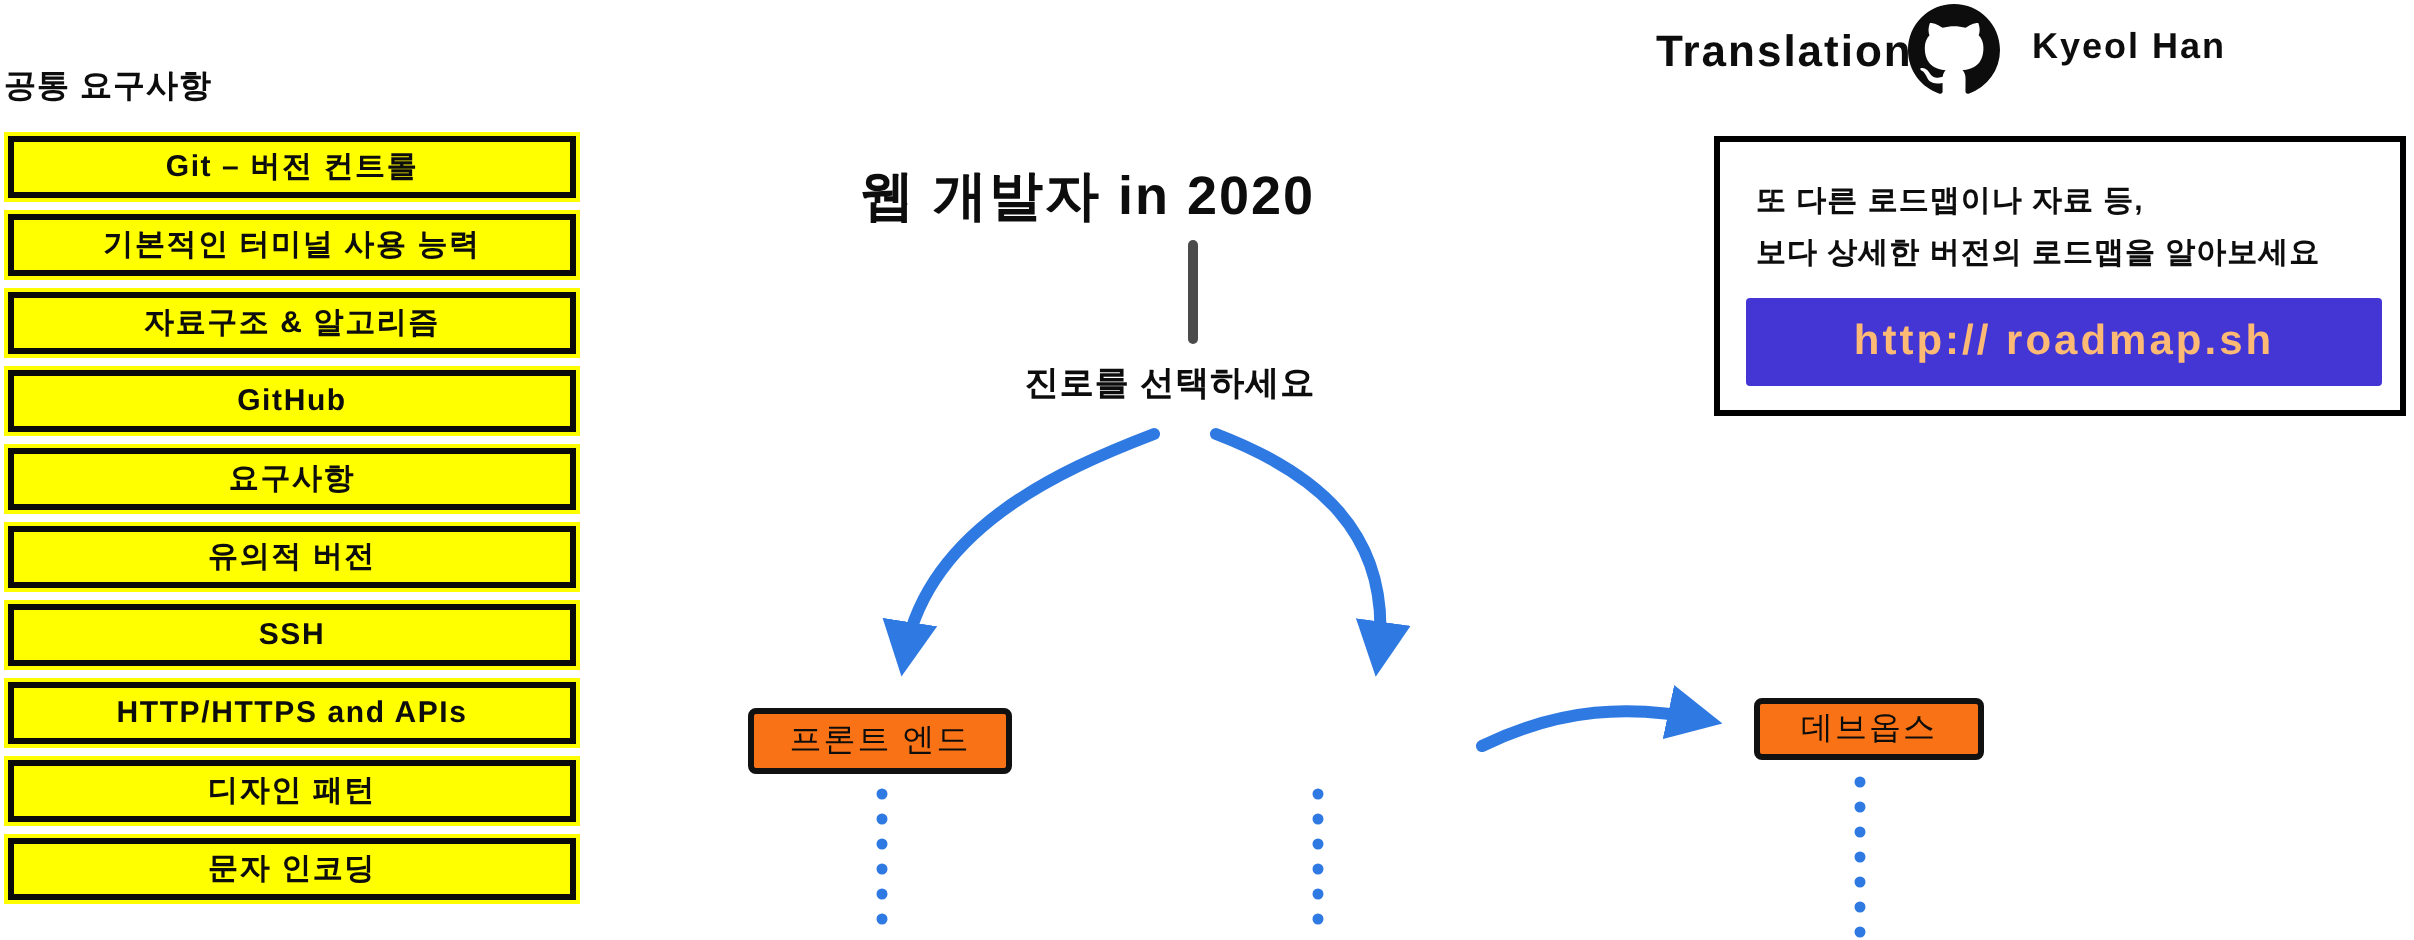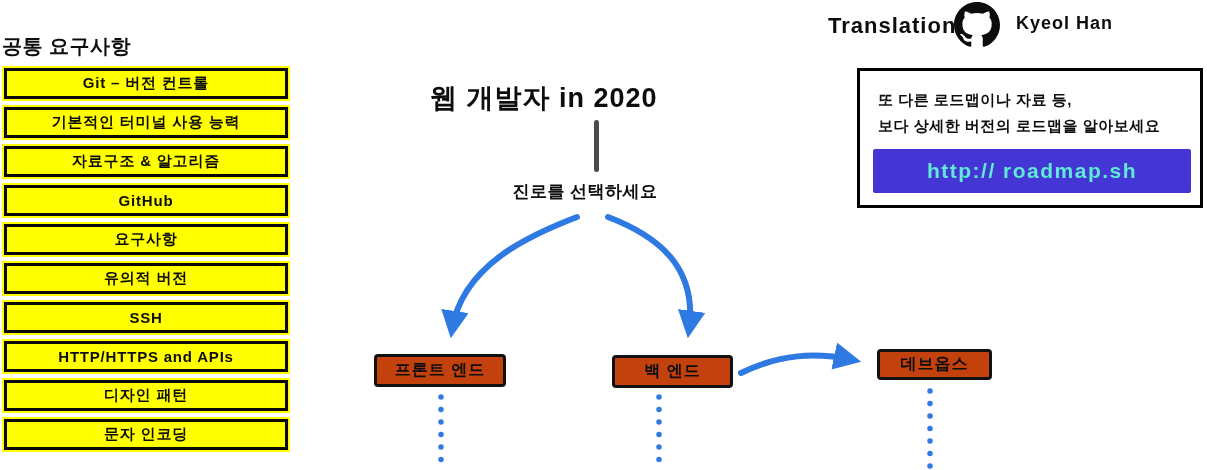--- a/index.html
+++ b/index.html
@@ -19,7 +19,7 @@
   .common-heading {
     position: absolute;
     left: 2px; top: 33px;
-    font-size: 20px;
+    font-size: 16px;
     font-weight: 700;
     letter-spacing: 0.5px;
   }

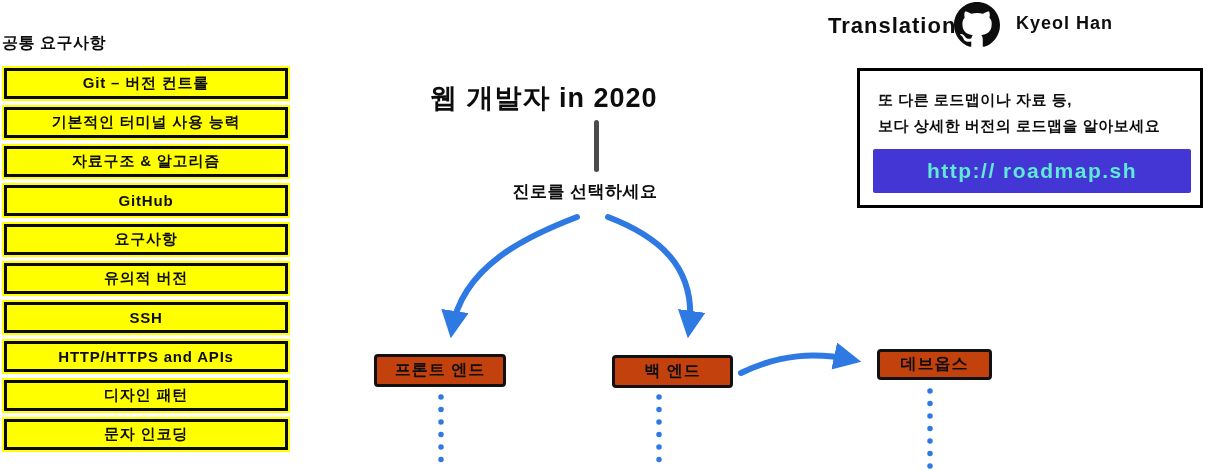--- a/index.html
+++ b/index.html
@@ -138,7 +138,7 @@
     left: 13px; top: 78px;
     width: 318px; height: 44px;
     background: #4436D4;
-    color: #5eead4;
+    color: #fdba74;
     border: none;
     display: flex;
     align-items: center;

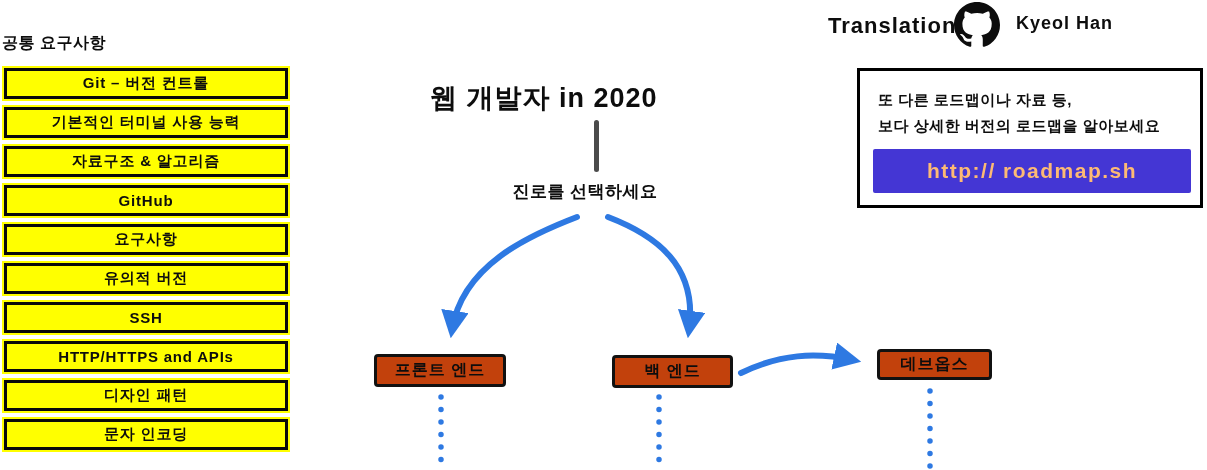--- a/index.html
+++ b/index.html
@@ -73,14 +73,14 @@
   }
   .path-box {
     position: absolute;
-    background: #c2410c;
+    background: #f97316;
     border: 3px solid #111111;
     border-radius: 4px;
     display: flex;
     align-items: center;
     justify-content: center;
     font-size: 16px;
-    font-weight: 700;
+    font-weight: 400;
     letter-spacing: 1px;
     white-space: nowrap;
   }

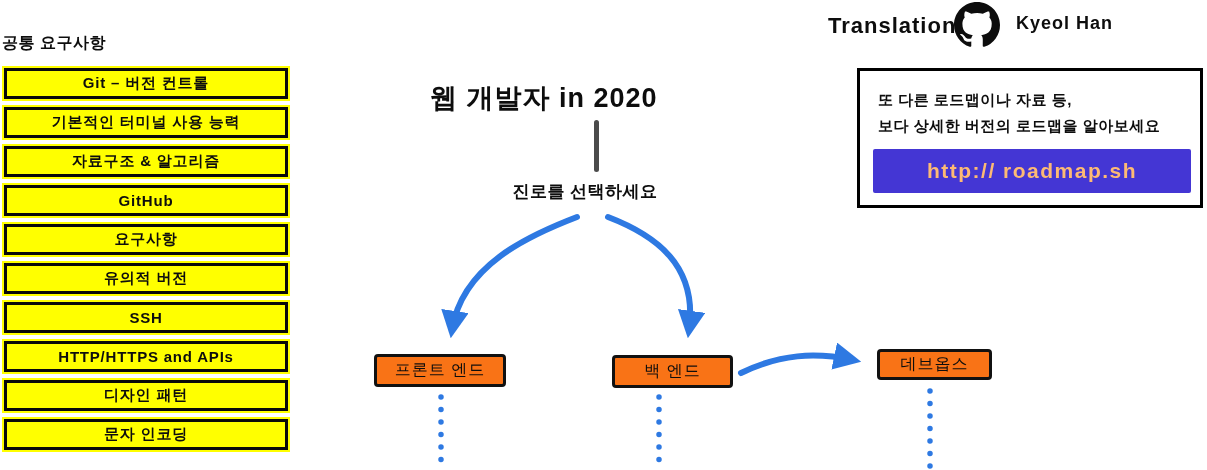--- a/index.html
+++ b/index.html
@@ -193,7 +193,6 @@
   <div class="choose-path">진로를 선택하세요</div>
 
   <div class="path-box path-frontend">프론트 엔드</div>
-  <div class="path-box path-backend">백 엔드</div>
   <div class="path-box path-devops">데브옵스</div>
 
   <div class="translation-label">Translation</div>

